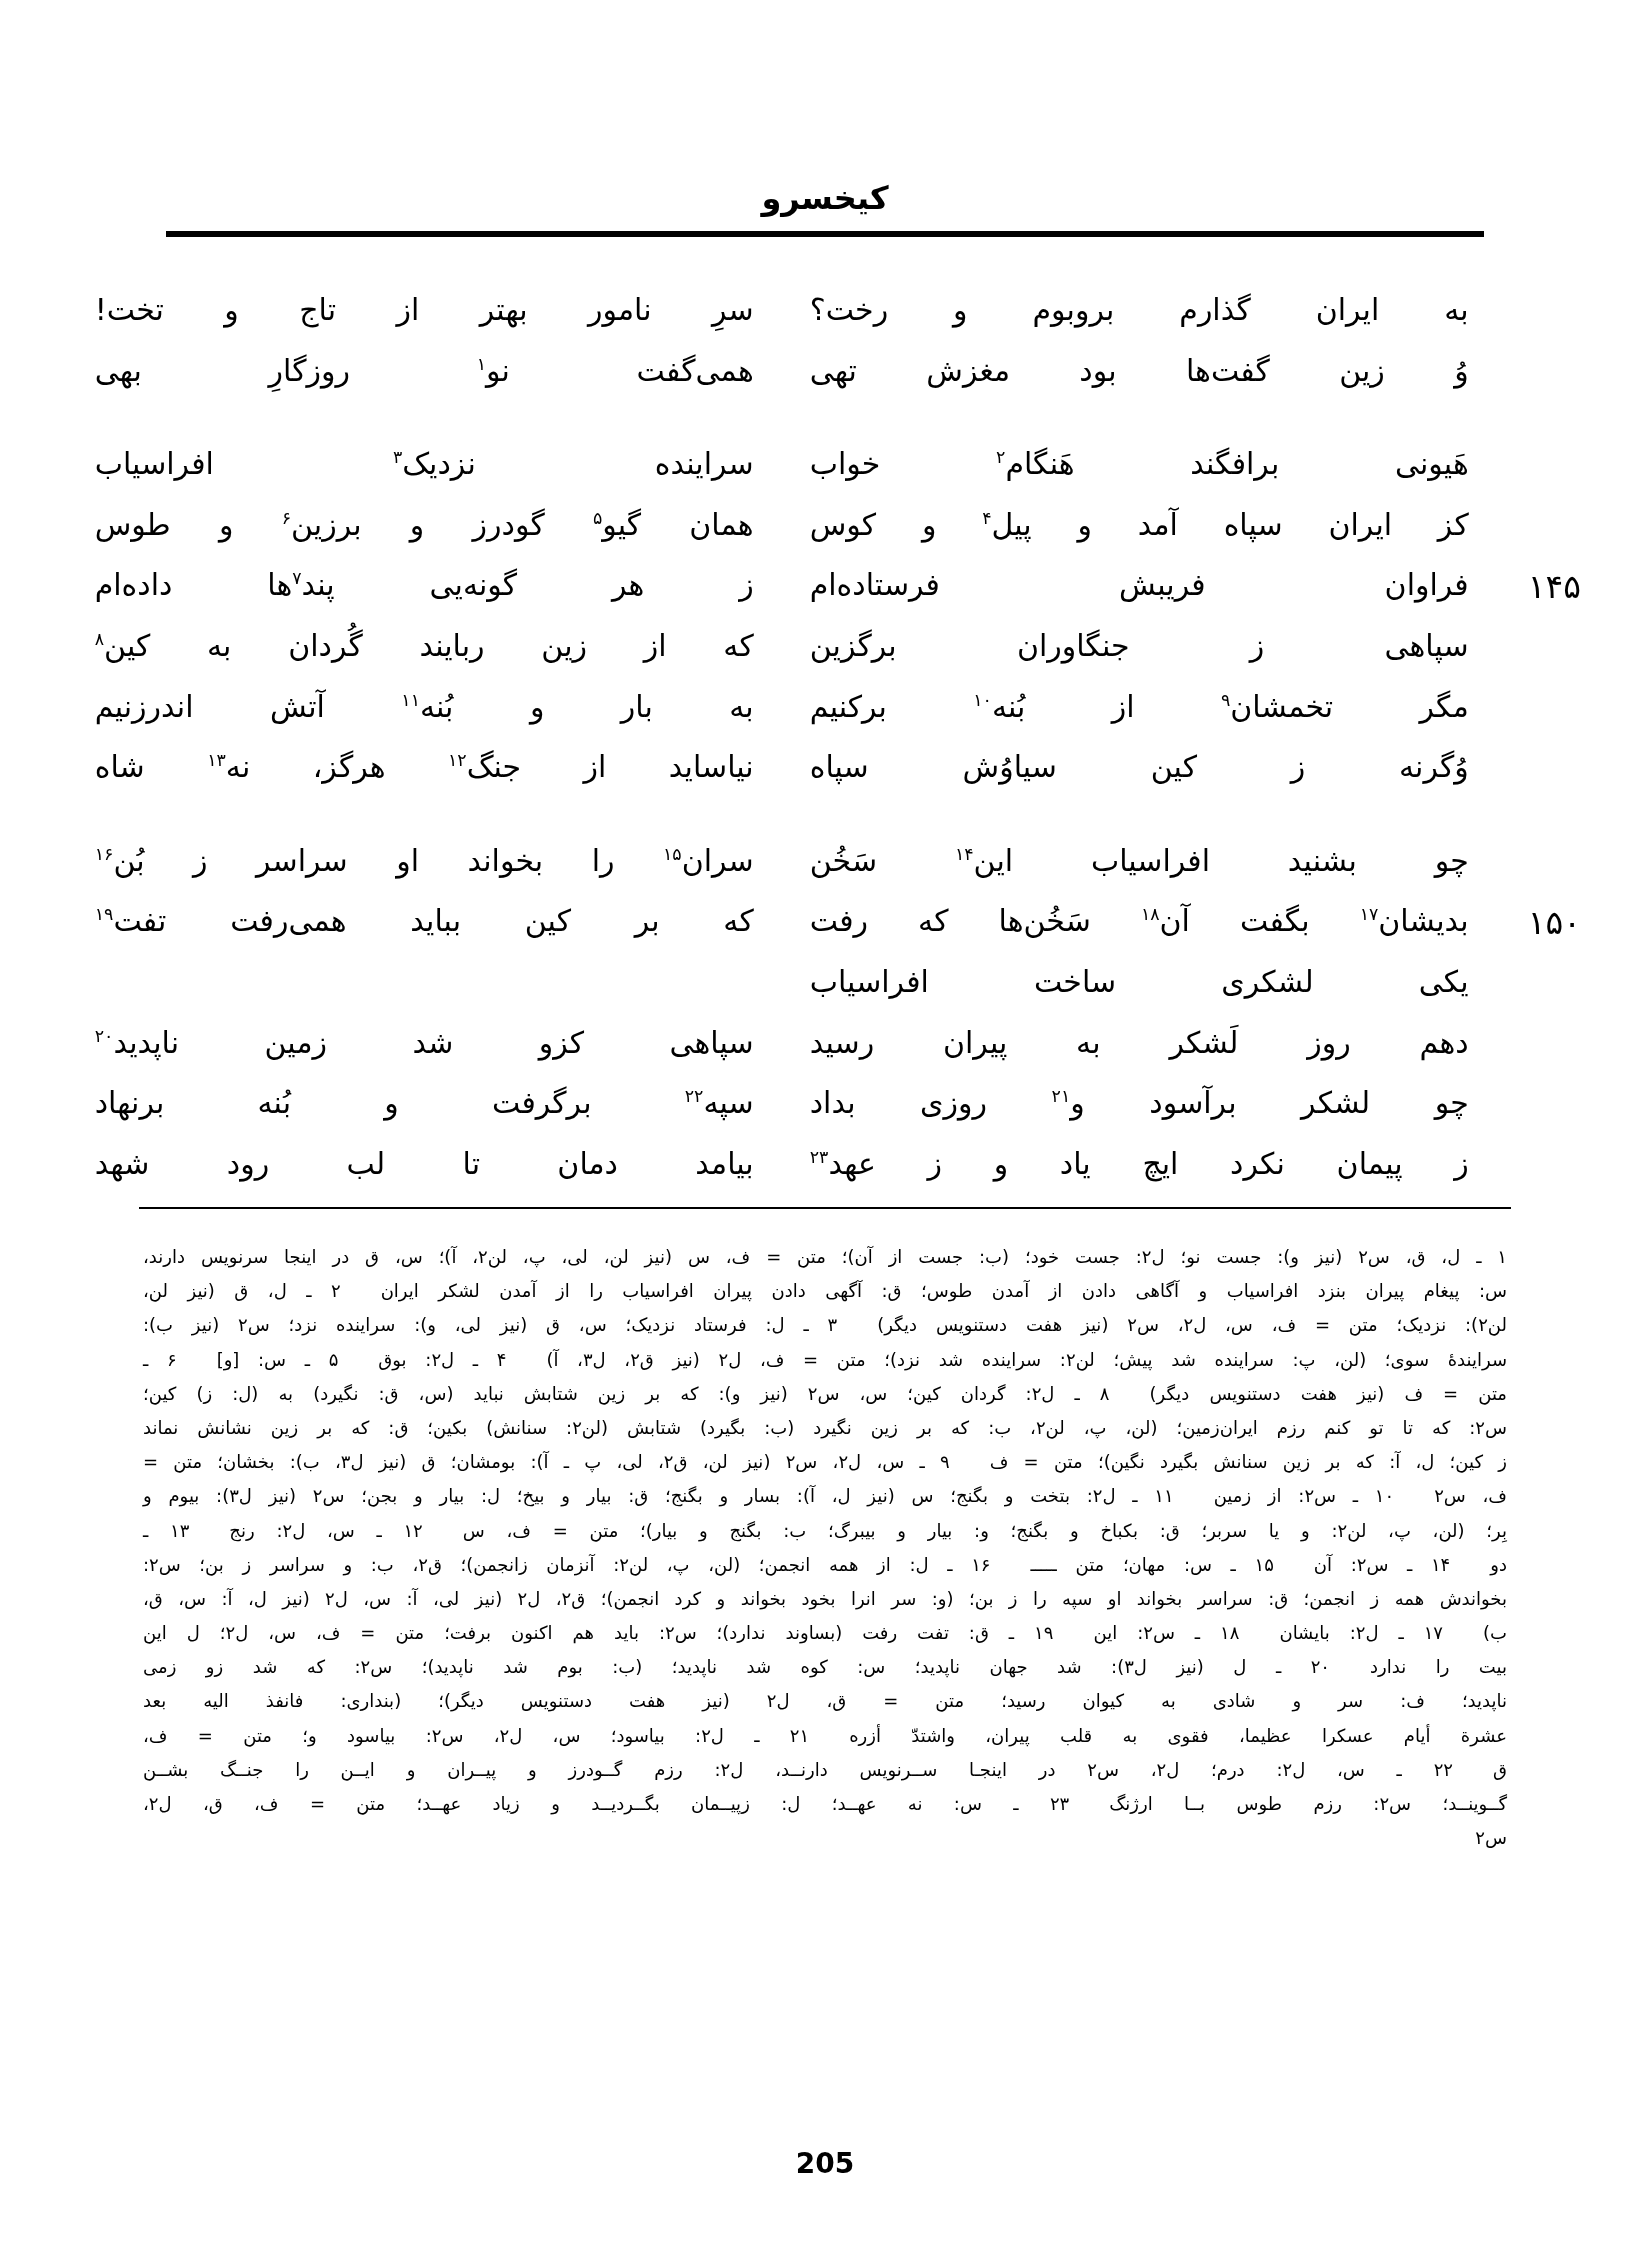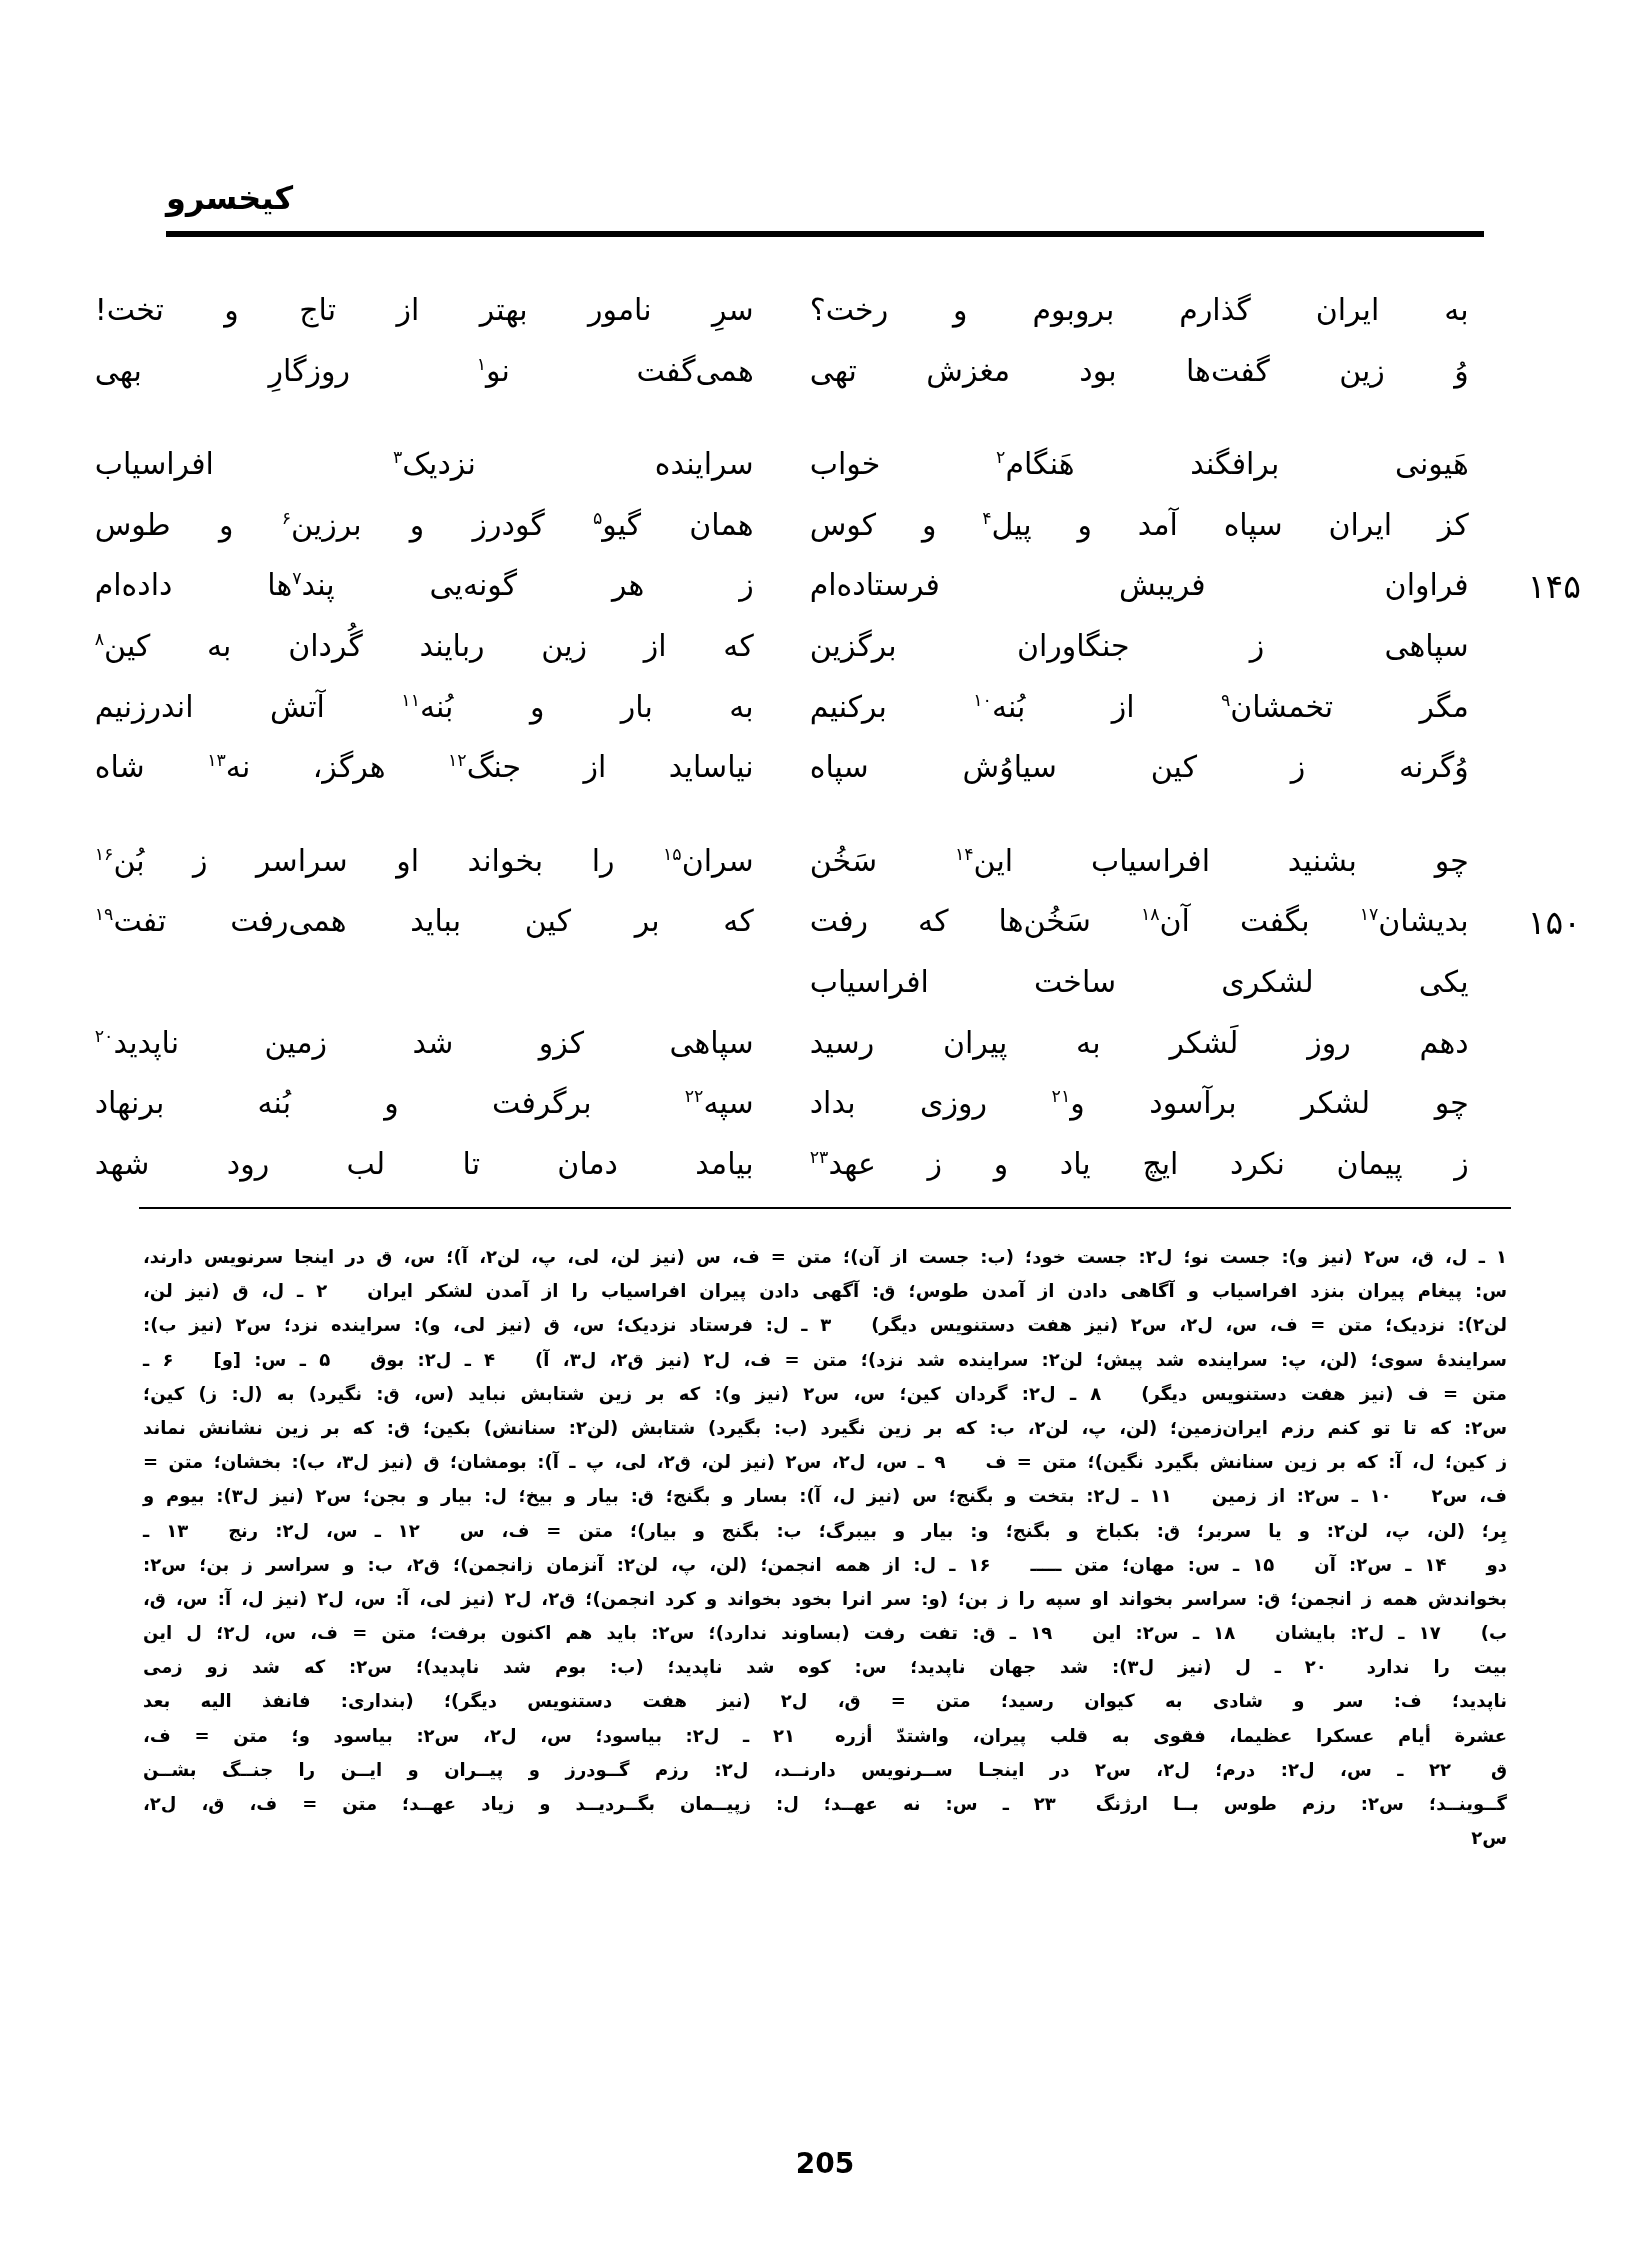--- a/index.html
+++ b/index.html
@@ -33,7 +33,7 @@
   .running-head {
     font-size: 32px;
     font-weight: 700;
-    text-align: left;
+    text-align: center;
     line-height: 1.1;
     letter-spacing: 0;
     direction: rtl;

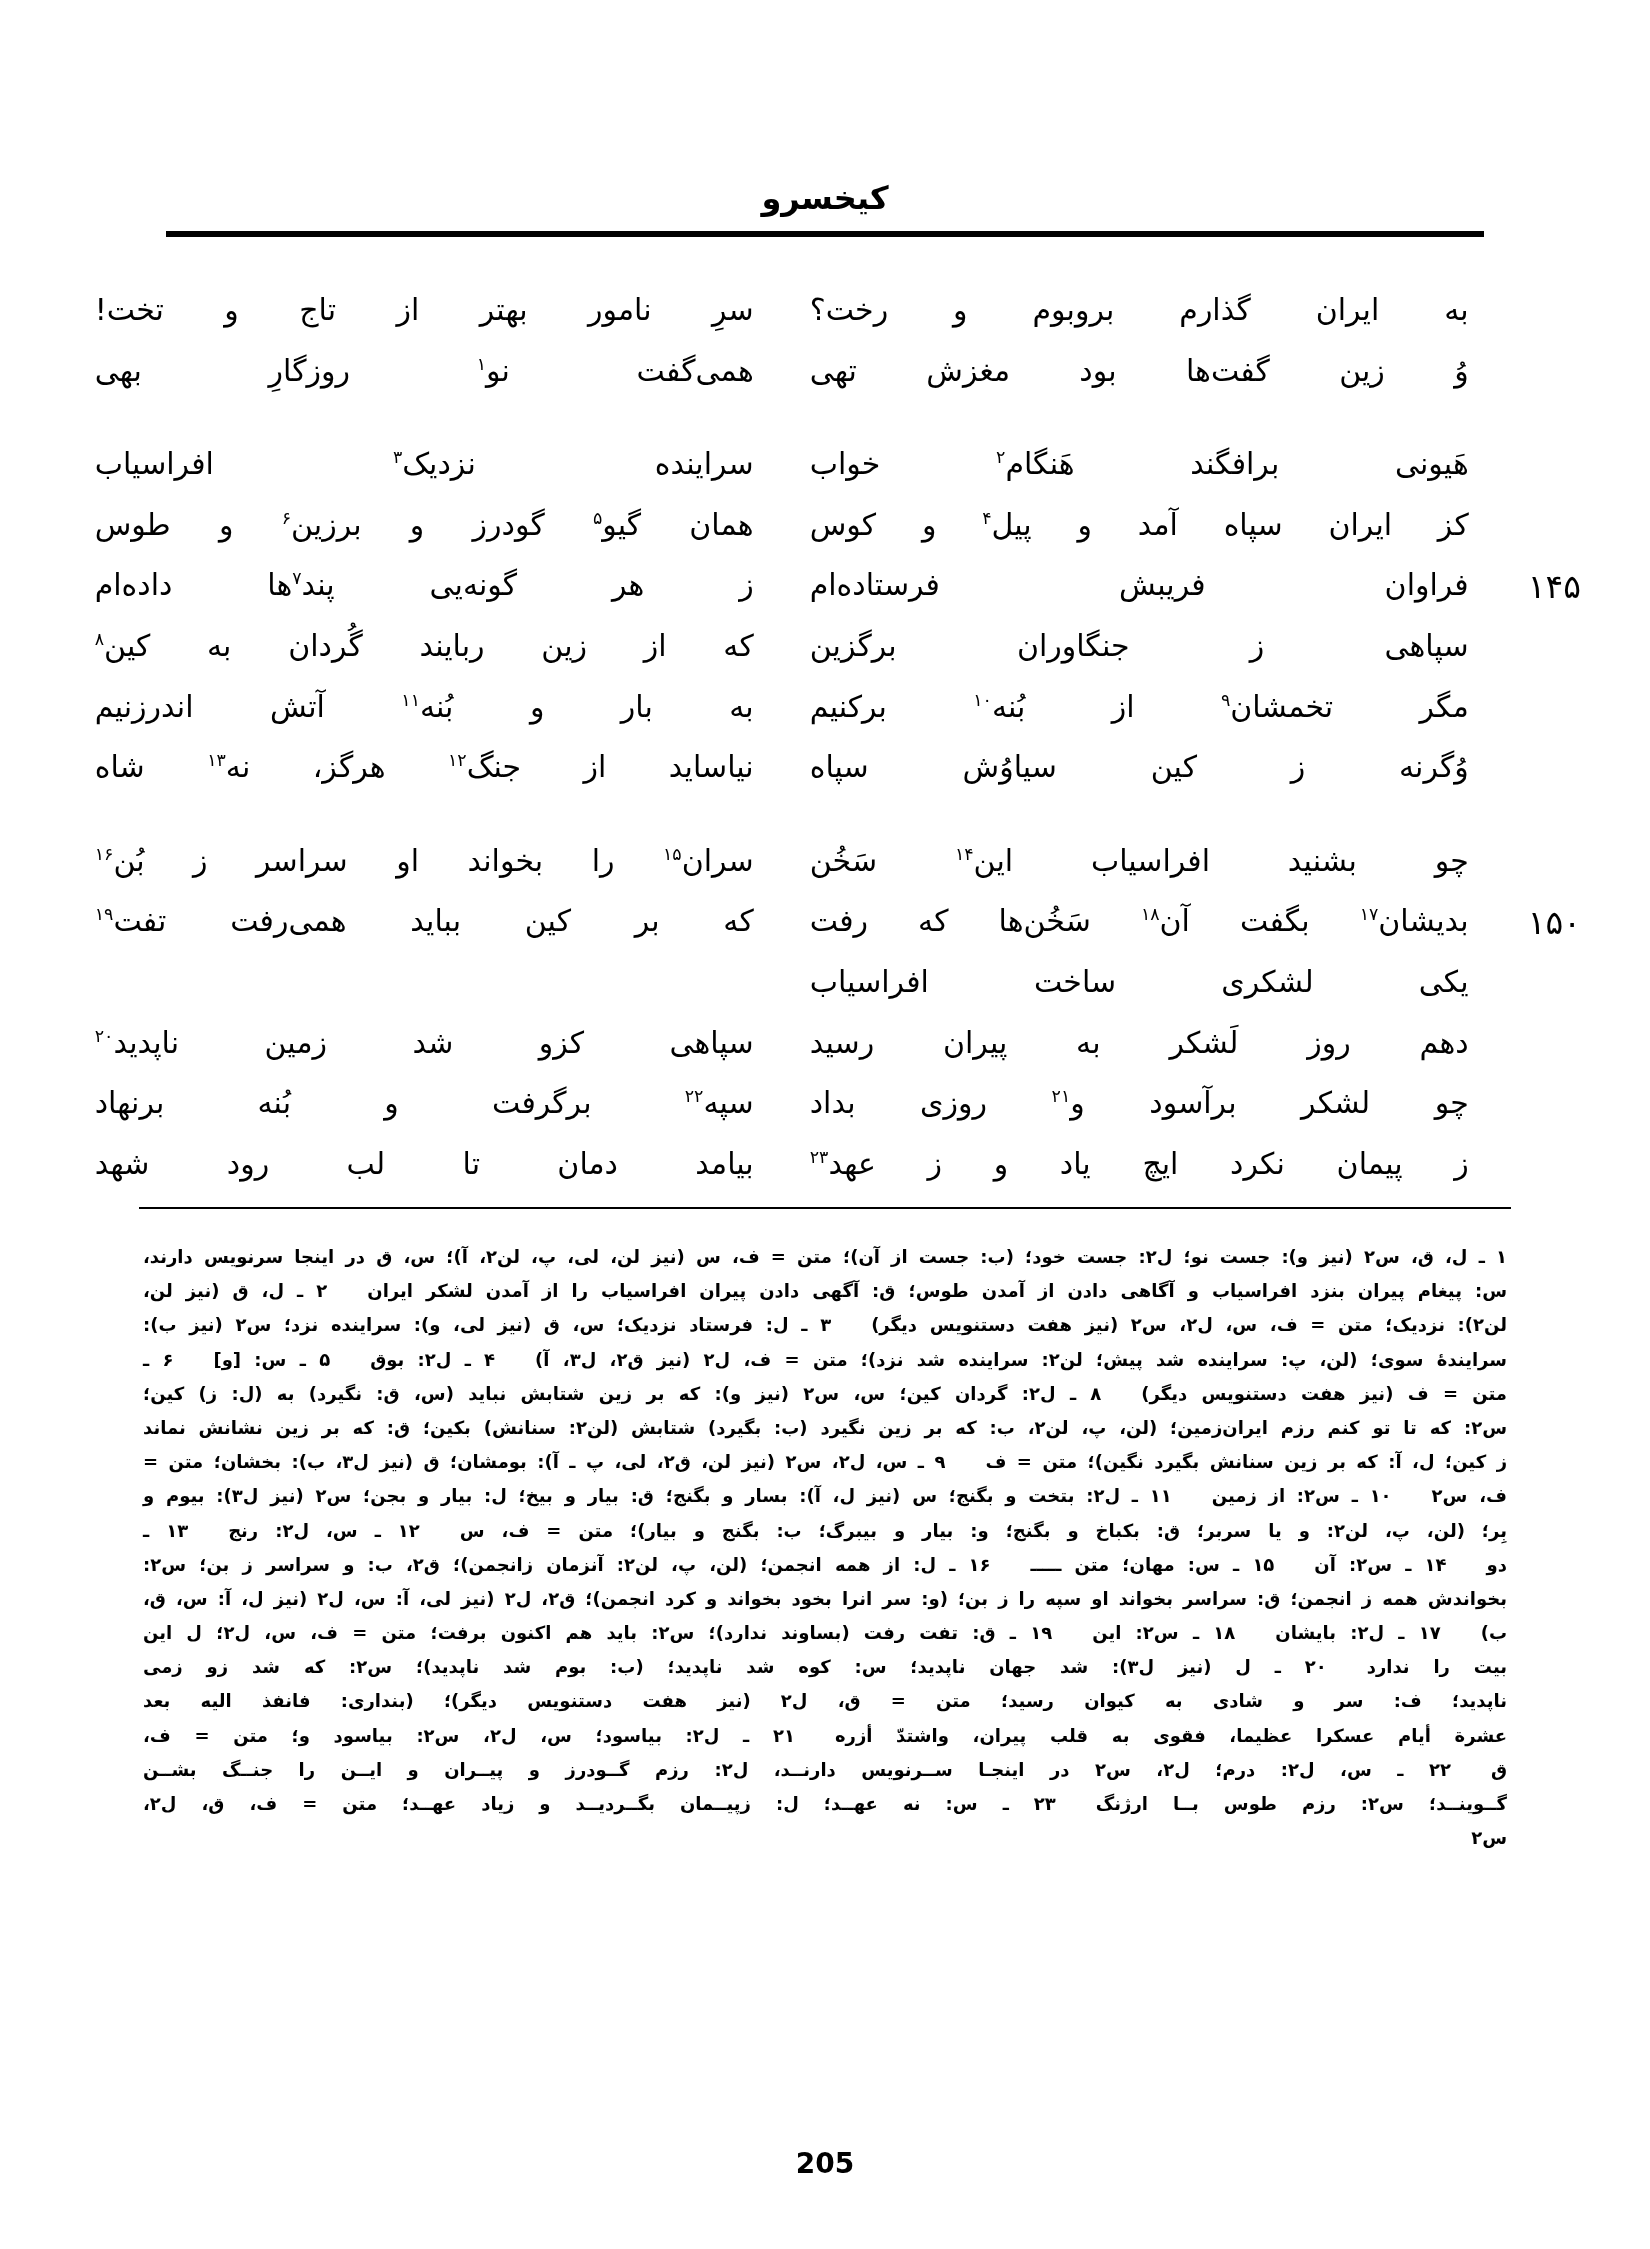--- a/index.html
+++ b/index.html
@@ -133,7 +133,6 @@
     padding: 0;
     text-align: justify;
     text-align-last: justify;
-    font-weight: bold;
   }
   .apparatus .gap { display: inline-block; width: 40px; }
   .apparatus .tail {

